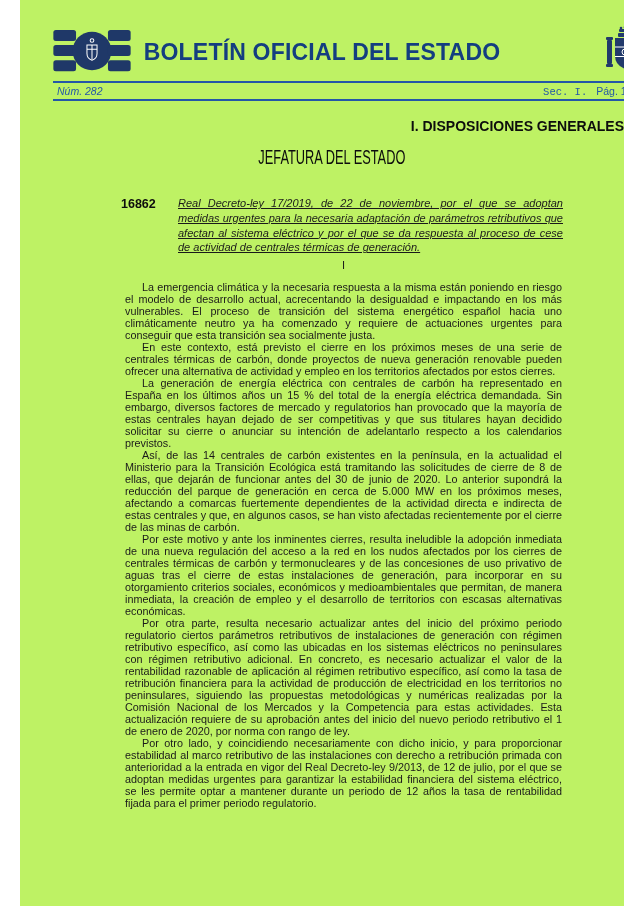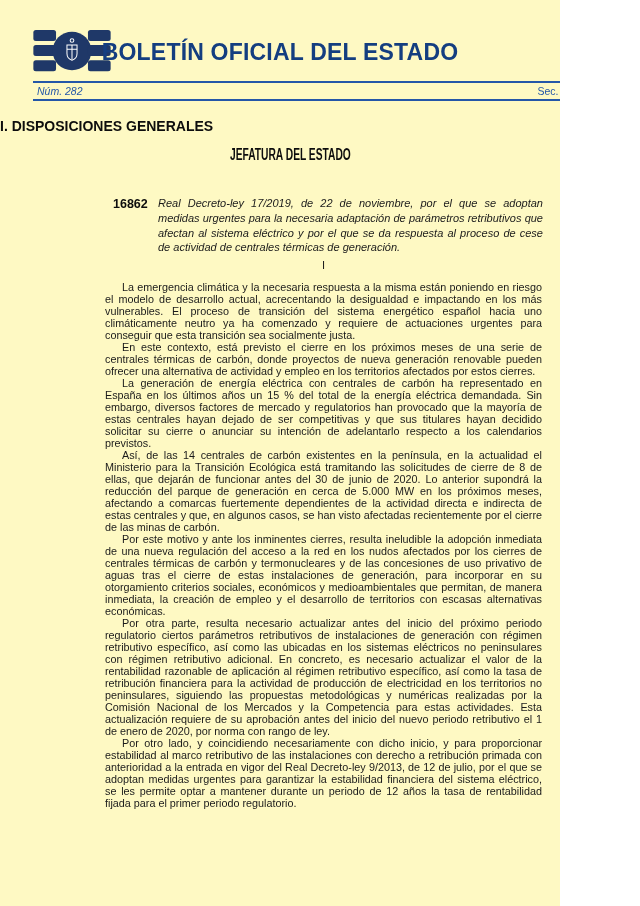--- a/index.html
+++ b/index.html
@@ -6,12 +6,13 @@
 
   .page {
     position: relative;
-    width: 560px;
+    width: 604px;
     height: 906px;
-    background: #fef9c3;
+    background: #bef264;
     font-family: "Liberation Sans", sans-serif;
     color: var(--body-text, #1a1a1a);
     overflow: hidden;
+    margin-left: 20px;
   }
 
   

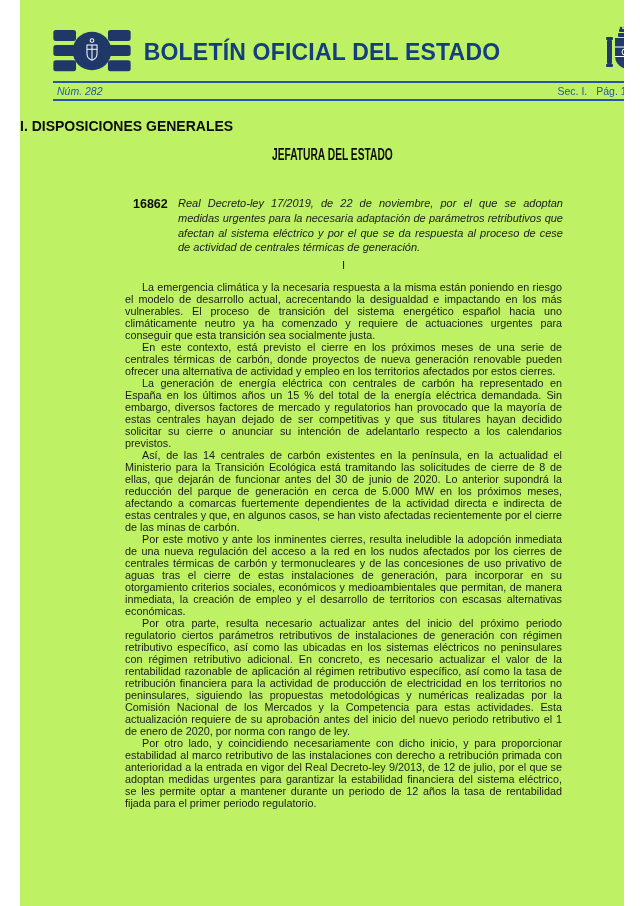--- a/index.html
+++ b/index.html
@@ -55,7 +55,7 @@
   .meta-issue { position: absolute; left: 4px; top: 0; font-style: italic; }
   .meta-date  { position: absolute; left: 0; top: 0; width: 577px; text-align: center; }
   .meta-right { position: absolute; right: 0; top: 0; white-space: nowrap; }
-  .meta-right .meta-section { margin-right: 9px; }
+  .meta-right .meta-section { margin-right: 9px; font-family: Liberation Mono, monospace; }
 
   
   .section-heading {

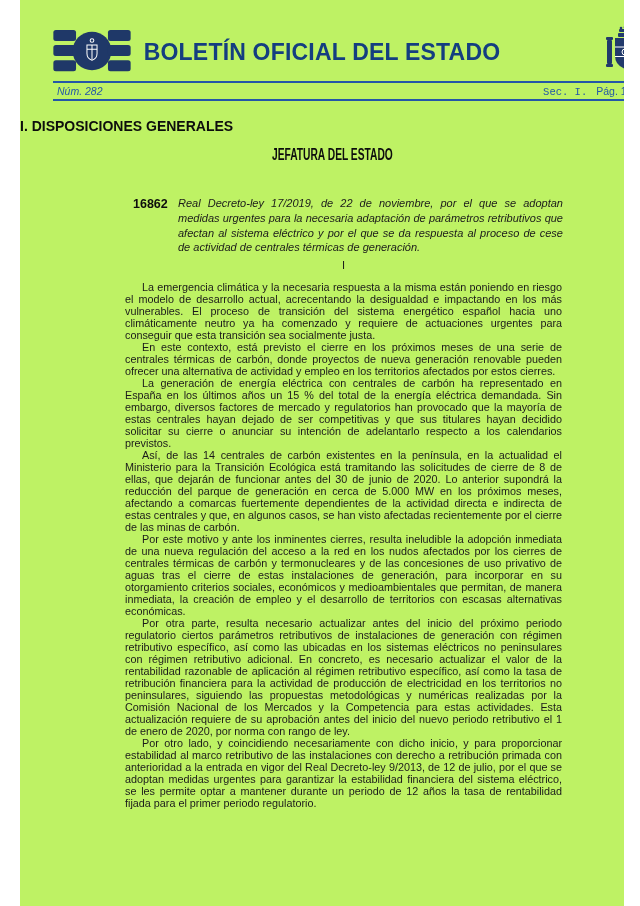--- a/index.html
+++ b/index.html
@@ -61,7 +61,7 @@
   .section-heading {
     position: absolute;
     left: 0; right: 0; top: 118px;
-    text-align: left;
+    text-align: right;
     font-size: 14px;
     font-weight: 700;
     color: #0d0d0d;

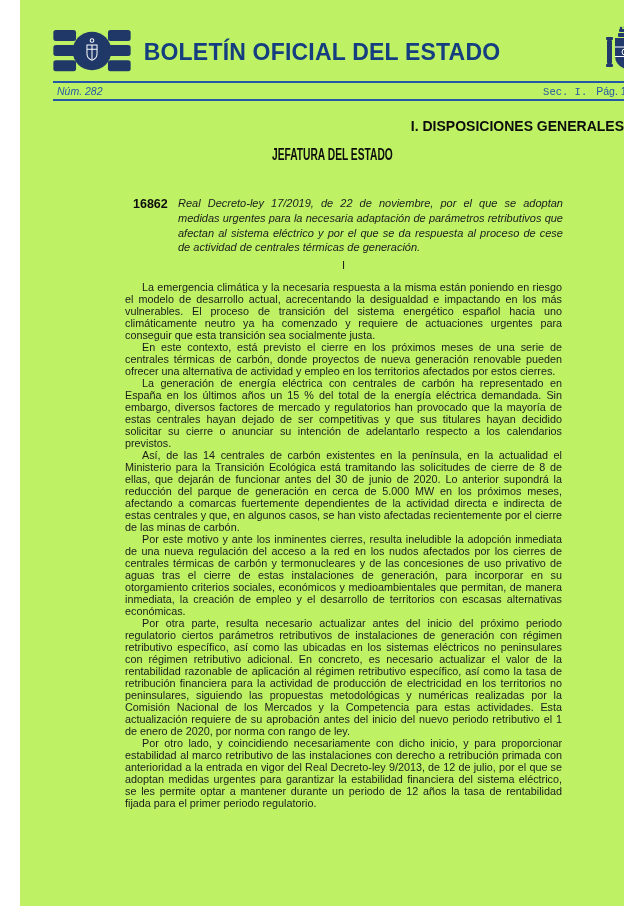--- a/index.html
+++ b/index.html
@@ -70,8 +70,8 @@
     position: absolute;
     left: 0; right: 0; top: 146px;
     text-align: center;
-    font-size: 16px;
-    font-weight: 700;
+    font-size: 20px;
+    font-weight: 400;
     color: #0d0d0d;
     white-space: nowrap;
     padding-left: 20px;

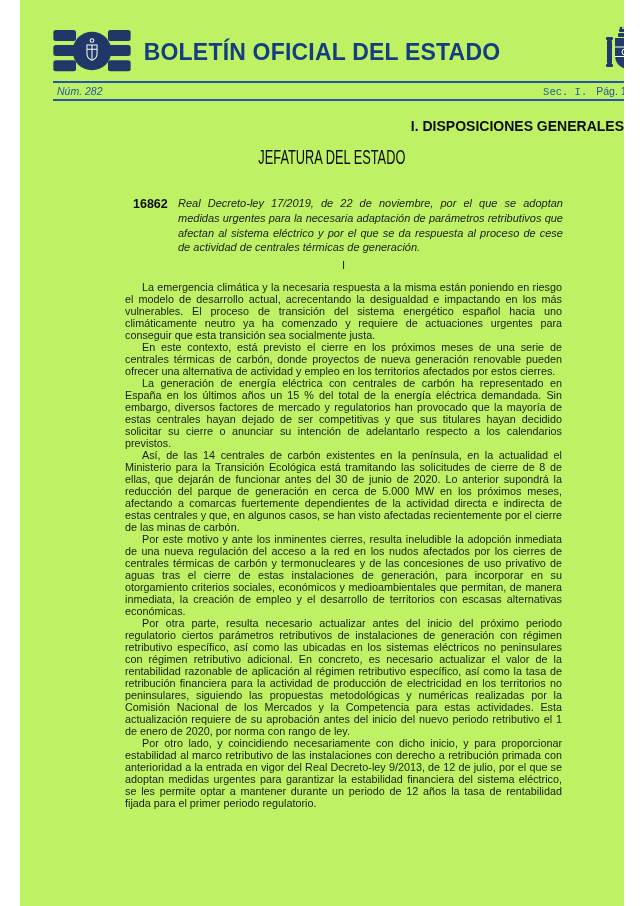--- a/index.html
+++ b/index.html
@@ -90,7 +90,7 @@
   }
   .item-number {
     position: absolute;
-    left: 16px; top: 1px;
+    left: 4px; top: 1px;
     font-weight: 700;
     font-size: 12.5px;
     color: #0d0d0d;

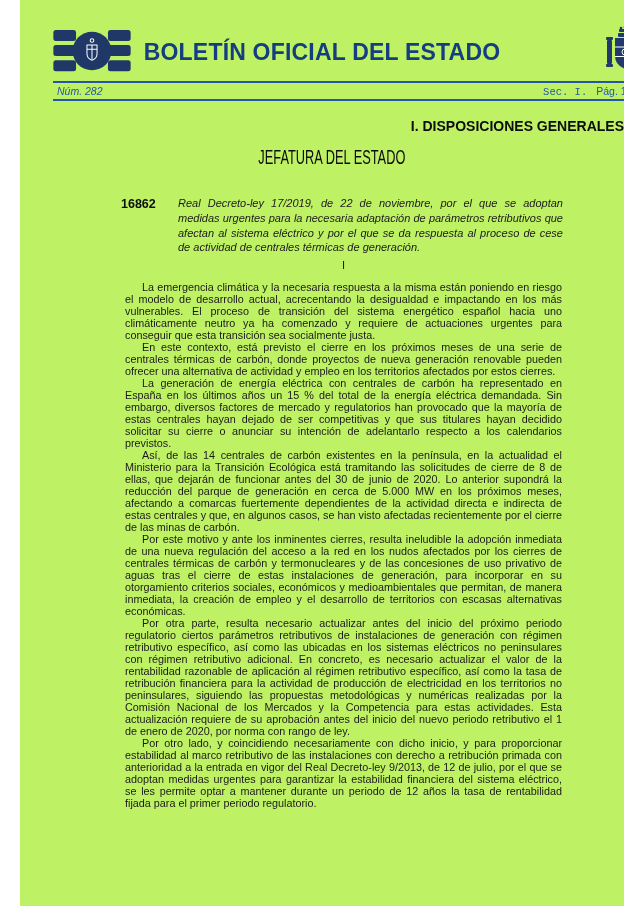--- a/index.html
+++ b/index.html
@@ -102,6 +102,7 @@
     font-size: 11px;
     line-height: 14.8px;
     text-align: justify;
+    text-decoration: underline;
   }
 
   

